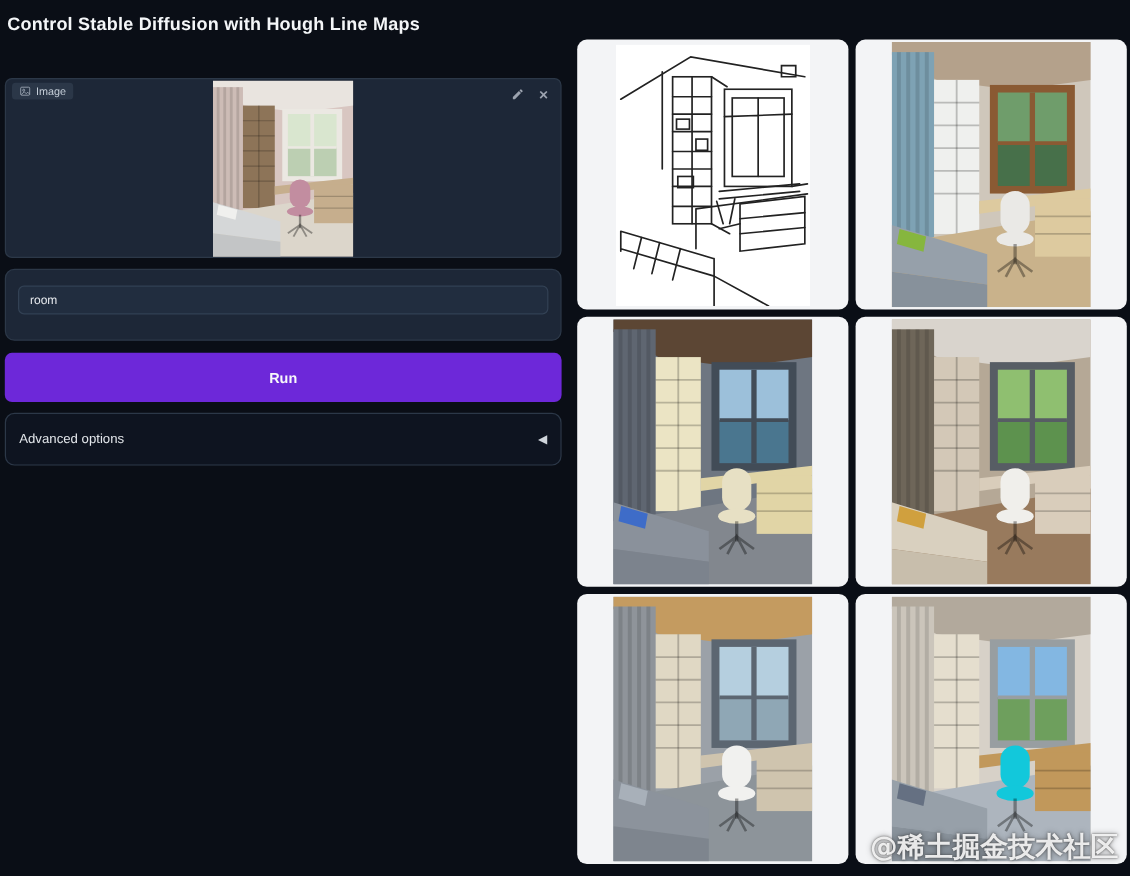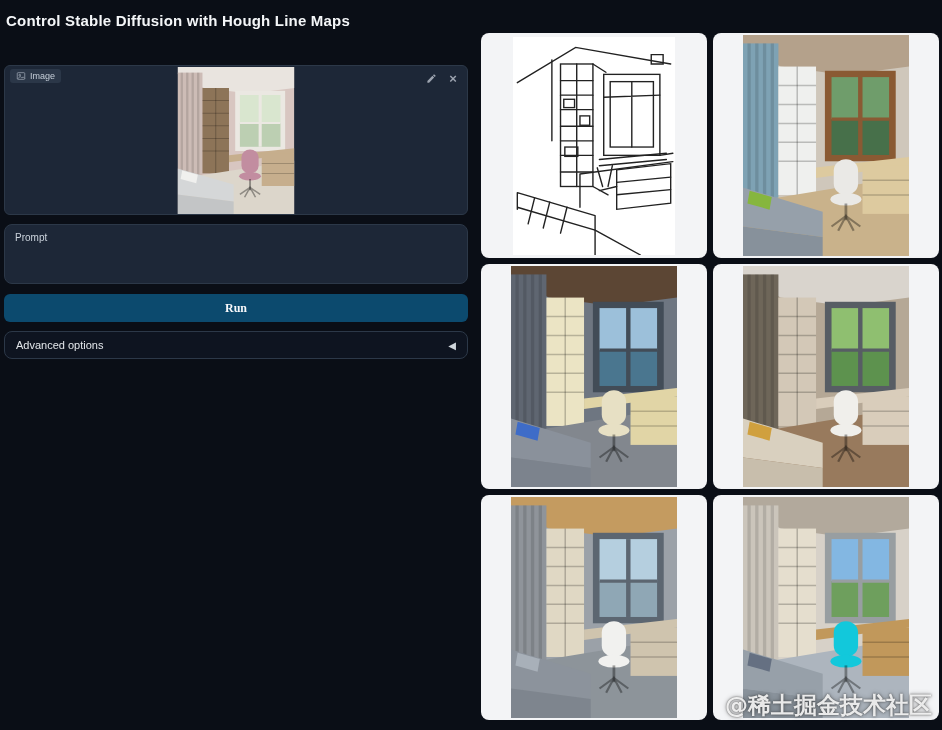--- a/index.html
+++ b/index.html
@@ -193,7 +193,6 @@
   </div>
 
   <div class="prompt-panel">
-    <span class="prompt-label">Prompt</span>
   </div>
 
   <button class="run-btn">Run</button>

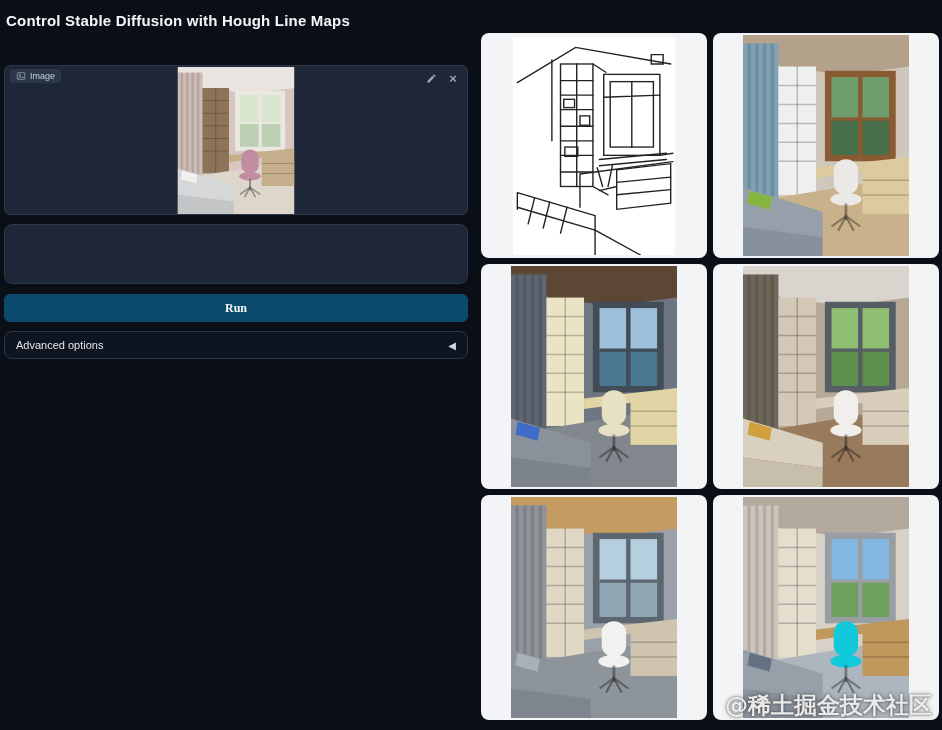--- a/index.html
+++ b/index.html
@@ -193,6 +193,7 @@
   </div>
 
   <div class="prompt-panel">
+    <input class="prompt-input" type="text" value="room" style="">
   </div>
 
   <button class="run-btn">Run</button>

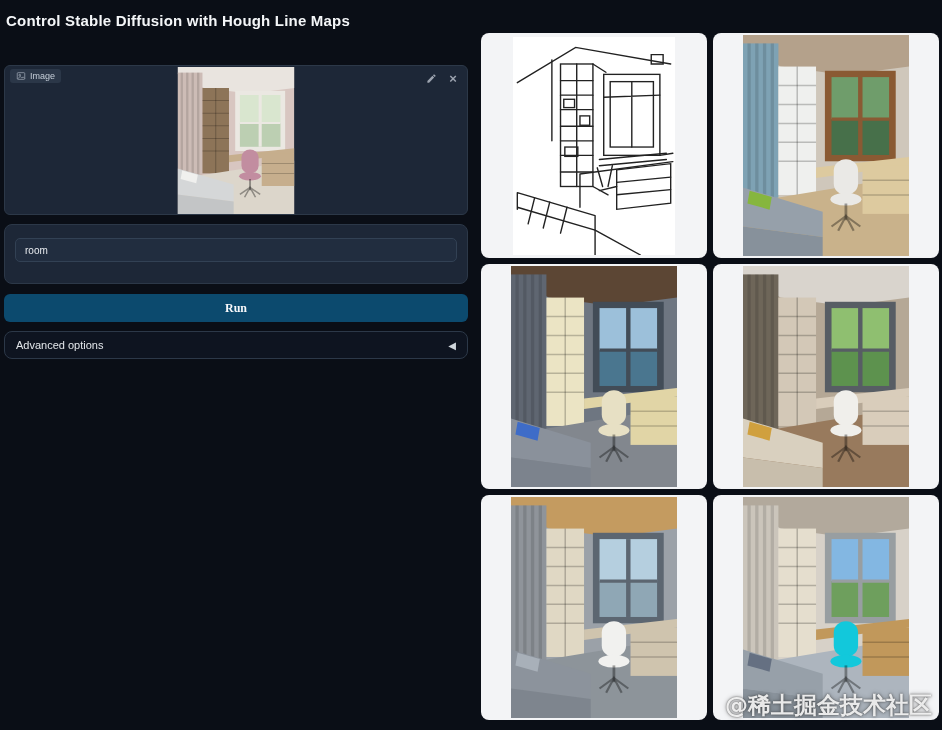--- a/index.html
+++ b/index.html
@@ -54,10 +54,10 @@
     font-family:"Liberation Sans", sans-serif; outline:none;
   }
   .run-btn {
-    margin-top:10px; width:100%; height:28px;
-    background:#0c4a6e; border:none; border-radius:6px;
+    margin-top:10px; width:100%; height:41px;
+    background:#6d28d9; border:none; border-radius:6px;
     color:#f7f8fa; font-size:12px; font-weight:700; cursor:pointer;
-    font-family:Liberation Serif, serif;
+    font-family:Liberation Sans, sans-serif;
   }
   .accordion {
     margin-top:9px; height:28px;

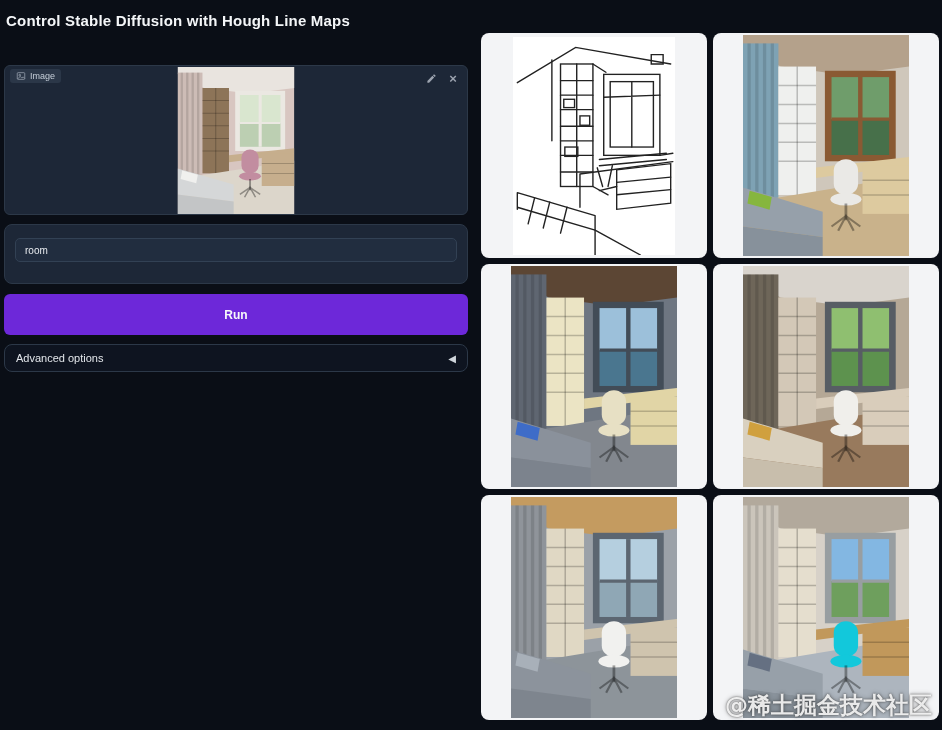--- a/index.html
+++ b/index.html
@@ -60,7 +60,7 @@
     font-family:Liberation Sans, sans-serif;
   }
   .accordion {
-    margin-top:9px; height:28px;
+    margin-top:9px; height:44px;
     background:#0e1420; border:1px solid #2c3848; border-radius:8px;
     display:flex; align-items:center; justify-content:space-between;
     padding:0 11px; cursor:pointer;

